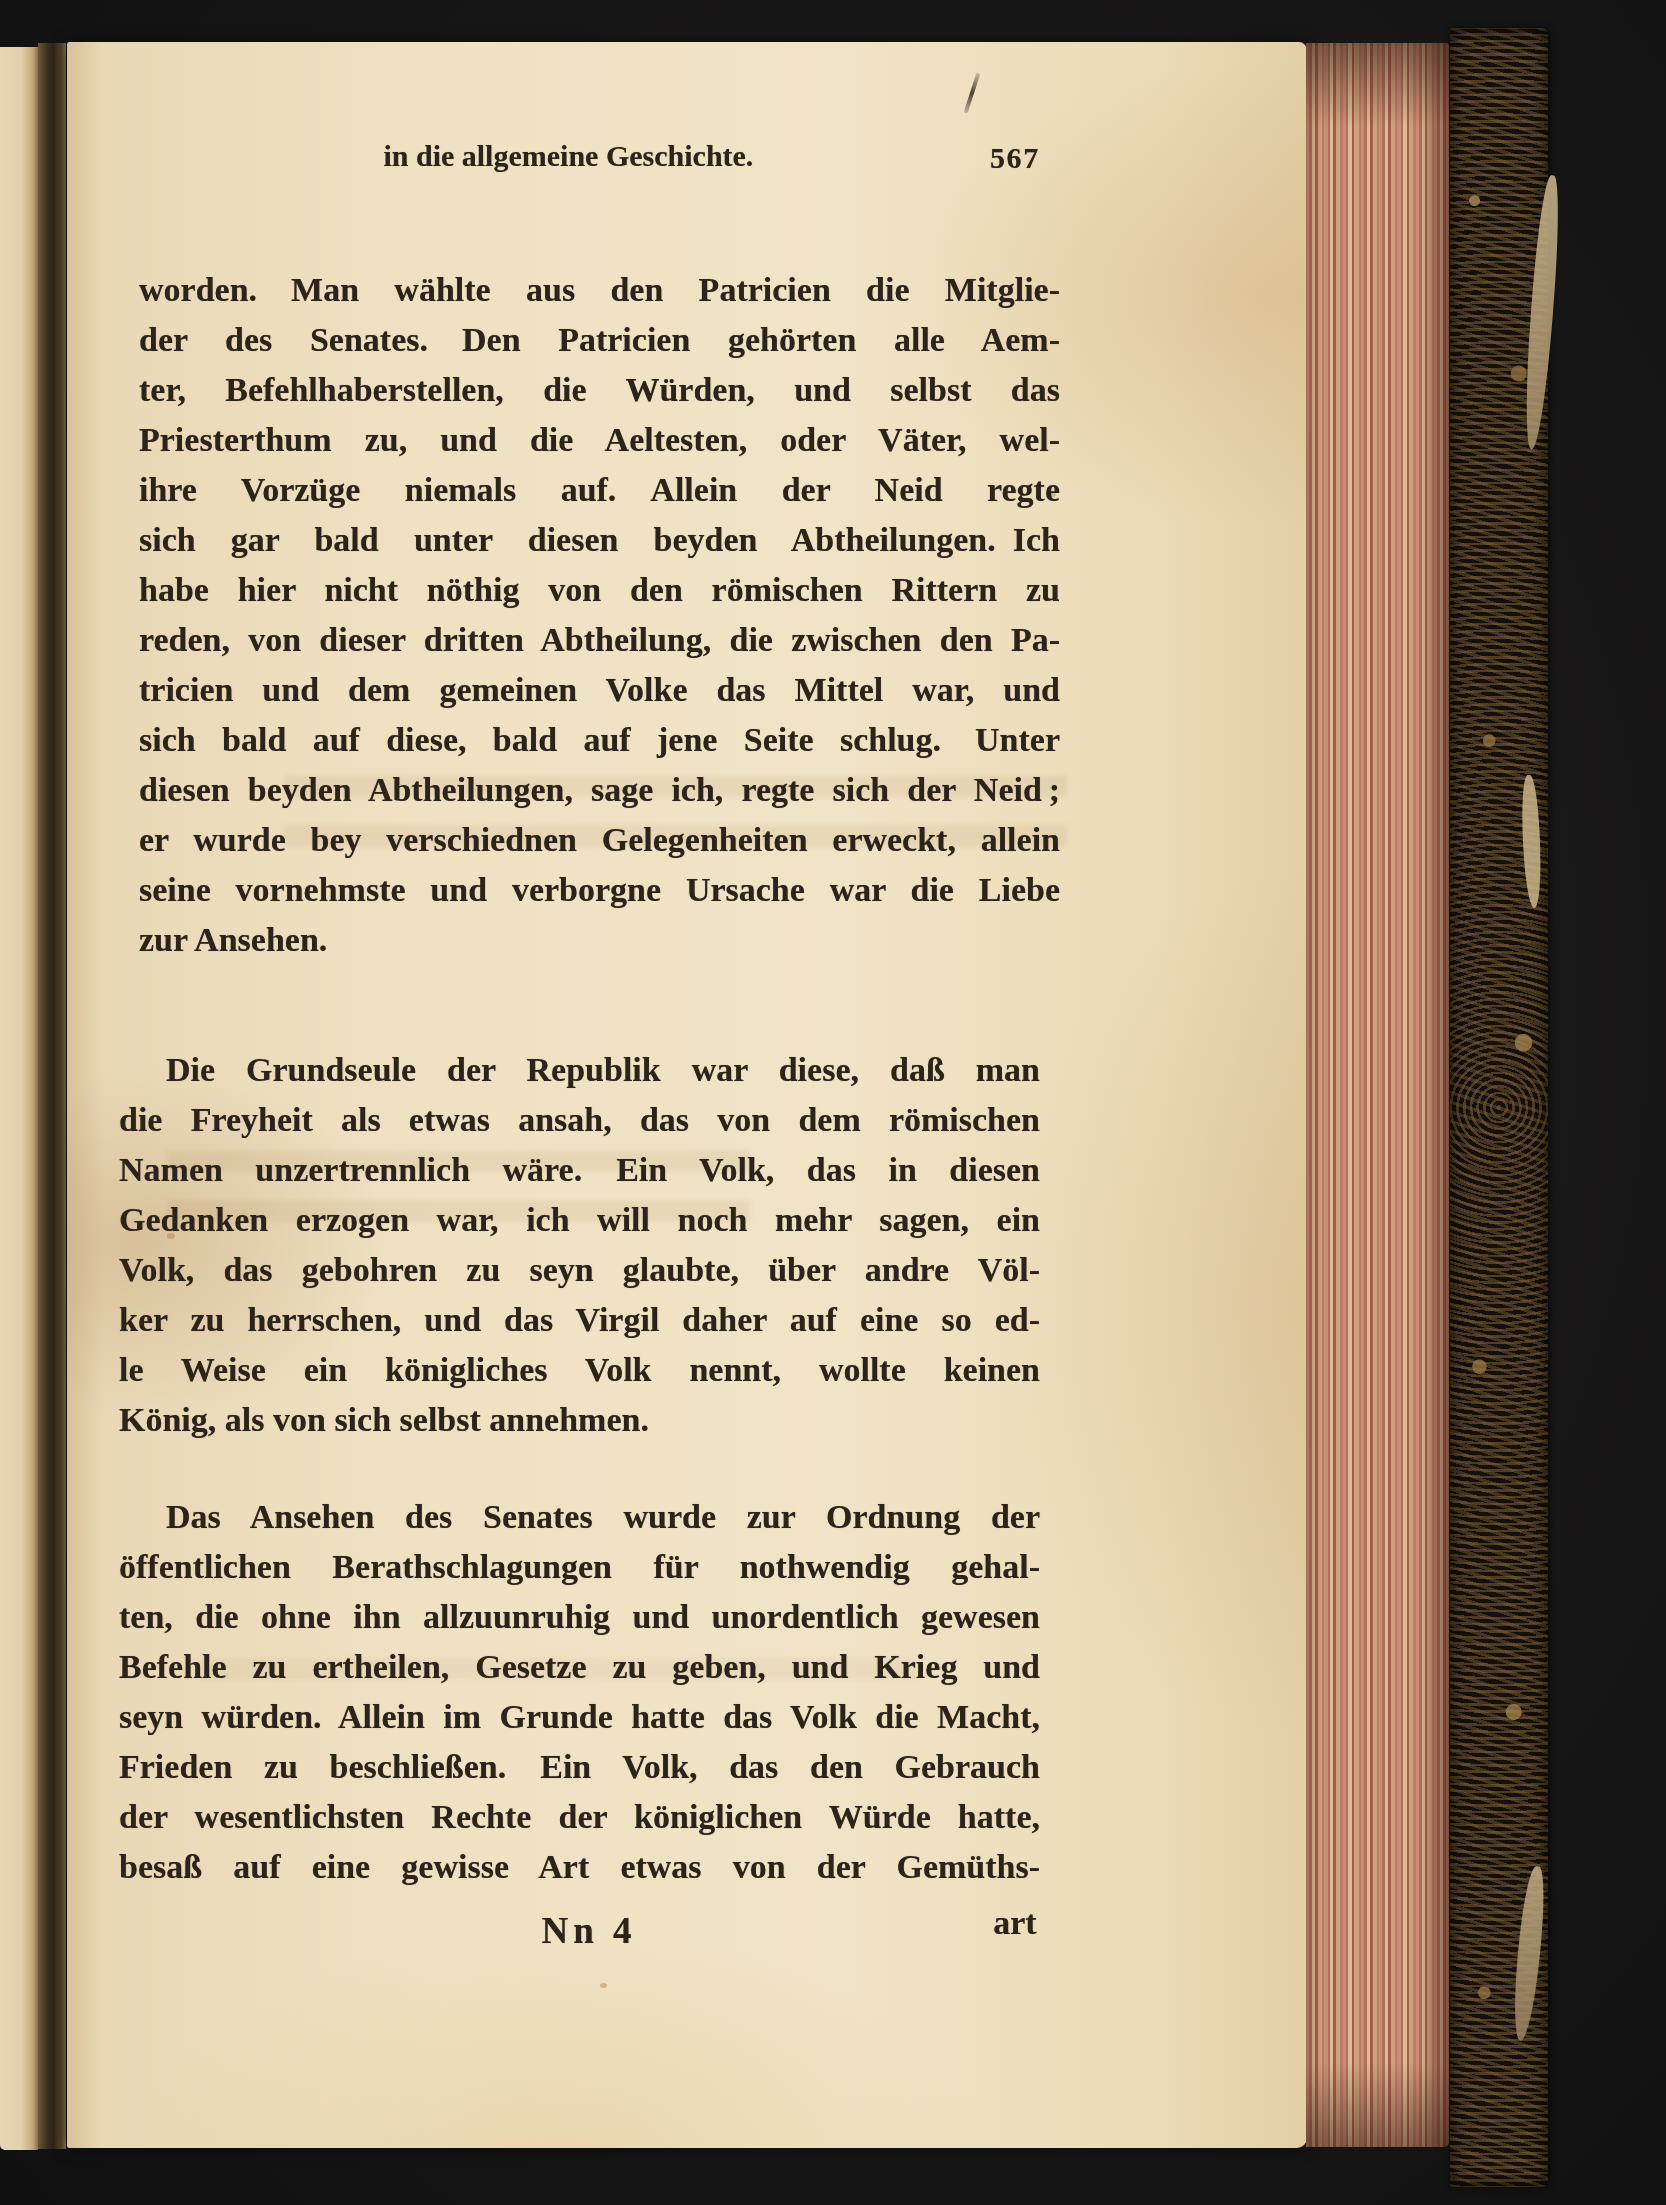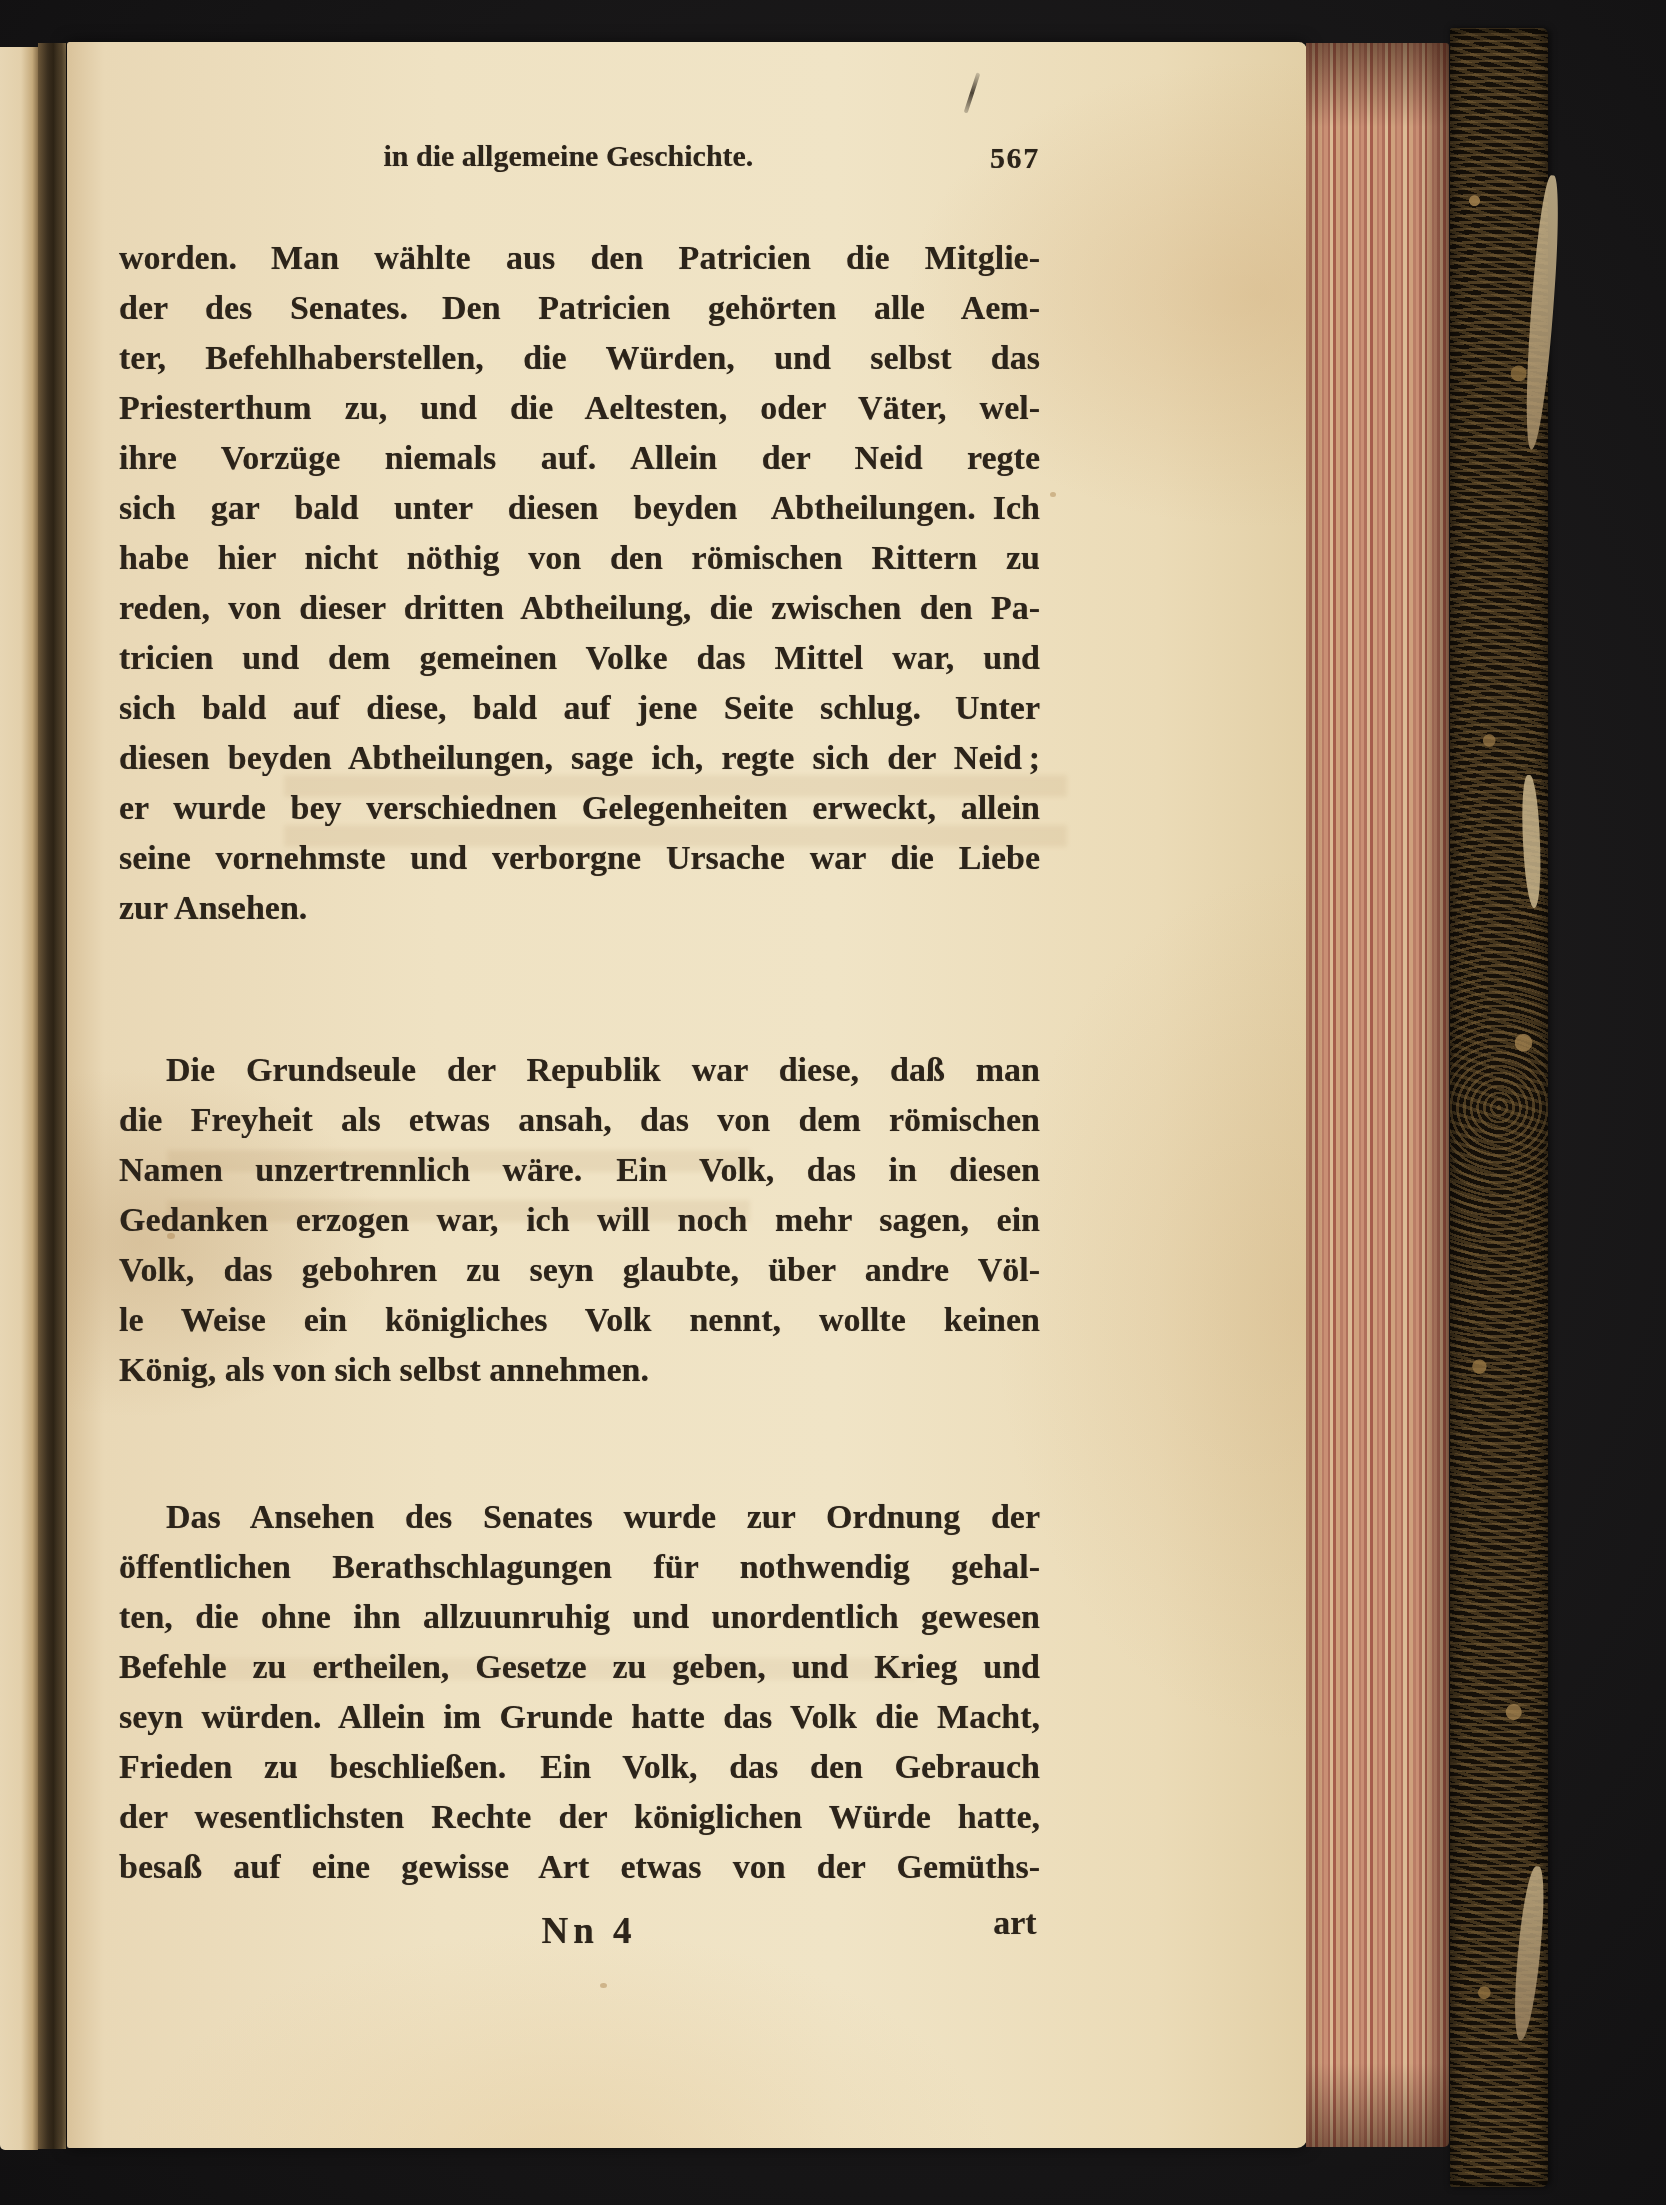--- a/index.html
+++ b/index.html
@@ -95,7 +95,7 @@
   .header-title{position:absolute;left:50%;transform:translateX(-53%);white-space:nowrap;}
   .page-number{position:absolute;right:0;top:1.7px;letter-spacing:1.7px;}
   .paragraph{position:absolute;left:0;width:100%;}
-  .para-1{top:191px;}
+  .para-1{top:223px;margin-left:20px;}
   .para-2{top:1003px;}
   .para-3{top:1450px;}
   .text-line{

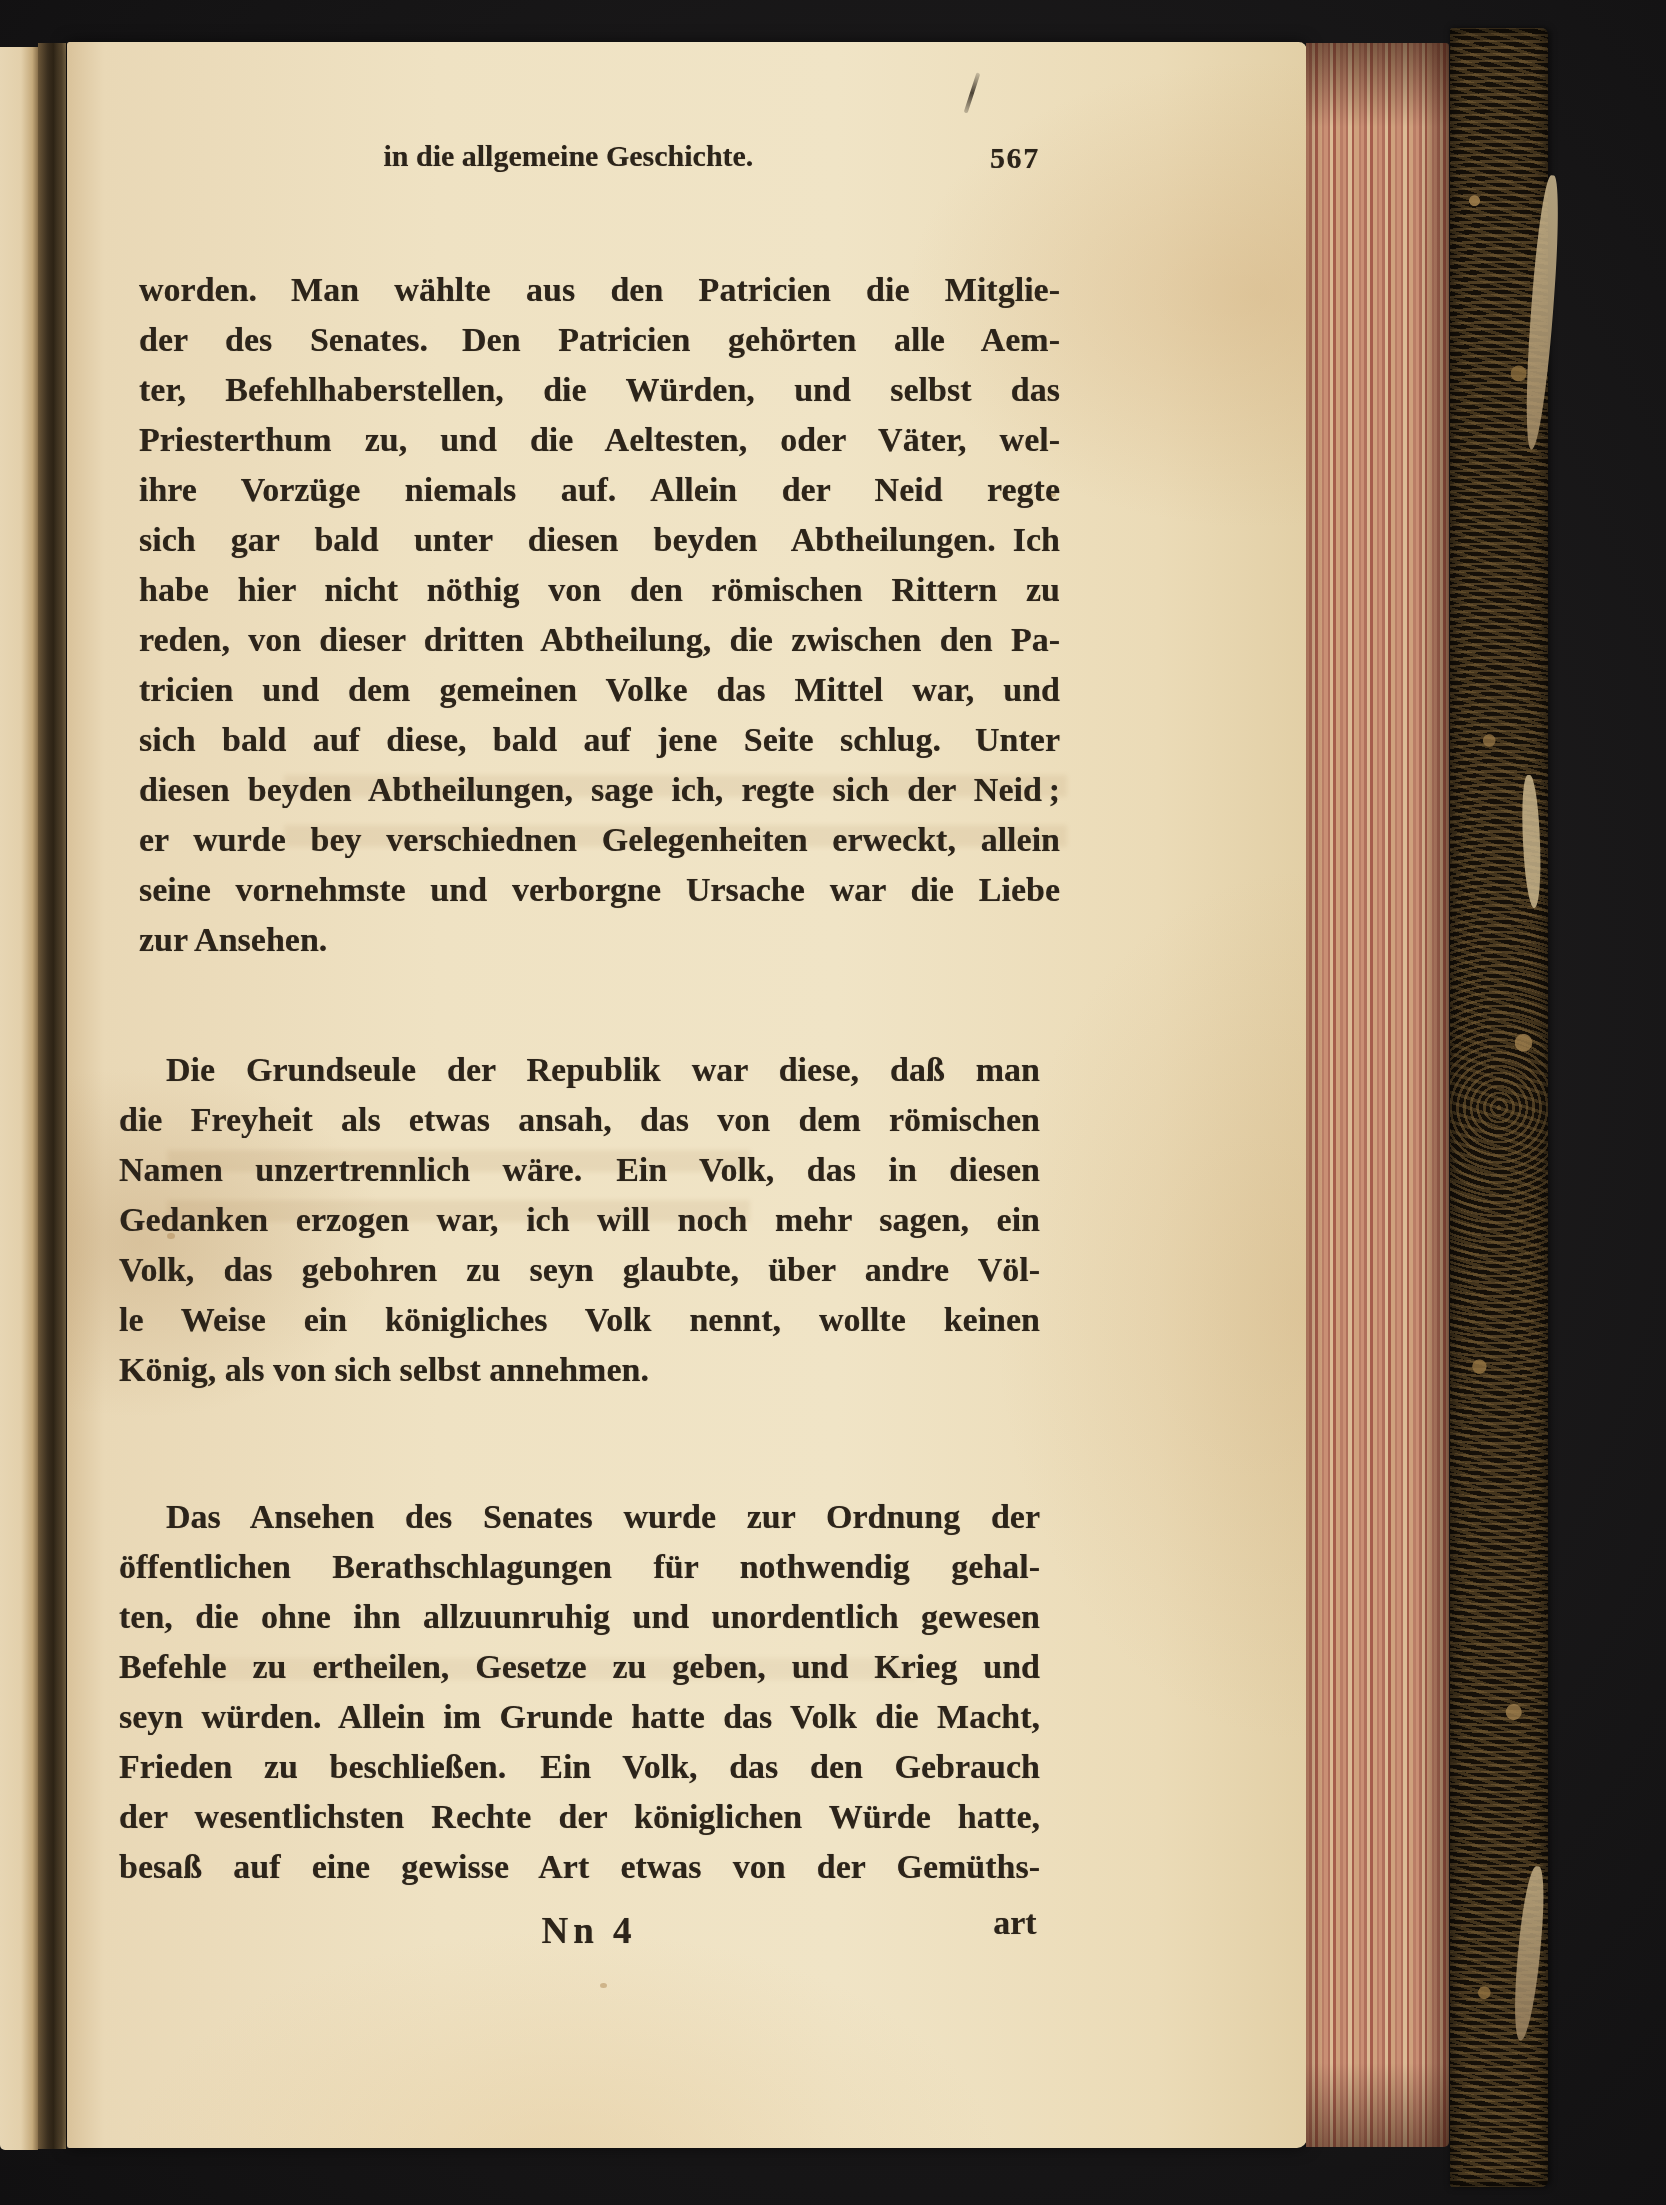--- a/index.html
+++ b/index.html
@@ -155,6 +155,7 @@
         <div class="text-line">Namen unzertrennlich wäre. Ein Volk, das in diesen</div>
         <div class="text-line">Gedanken erzogen war, ich will noch mehr sagen, ein</div>
         <div class="text-line">Volk, das gebohren zu seyn glaubte, über andre Völ-</div>
+        <div class="text-line">ker zu herrschen, und das Virgil daher auf eine so ed-</div>
         <div class="text-line">le Weise ein königliches Volk nennt, wollte keinen</div>
         <div class="text-line short">König, als von sich selbst annehmen.</div>
       </div>

